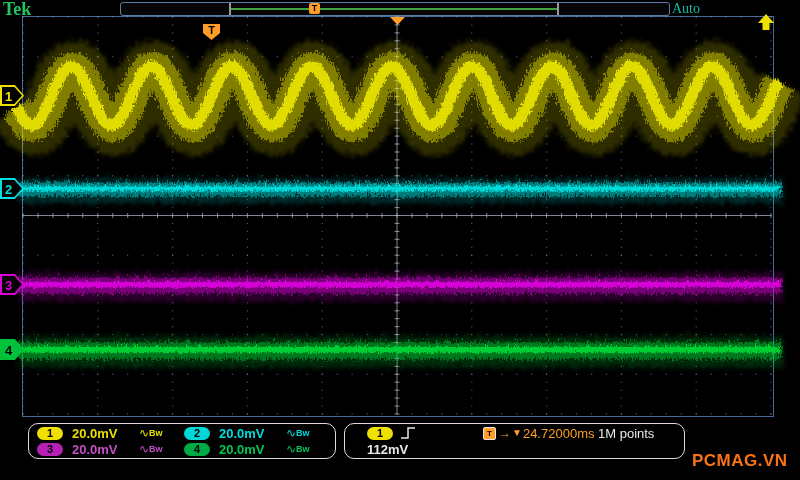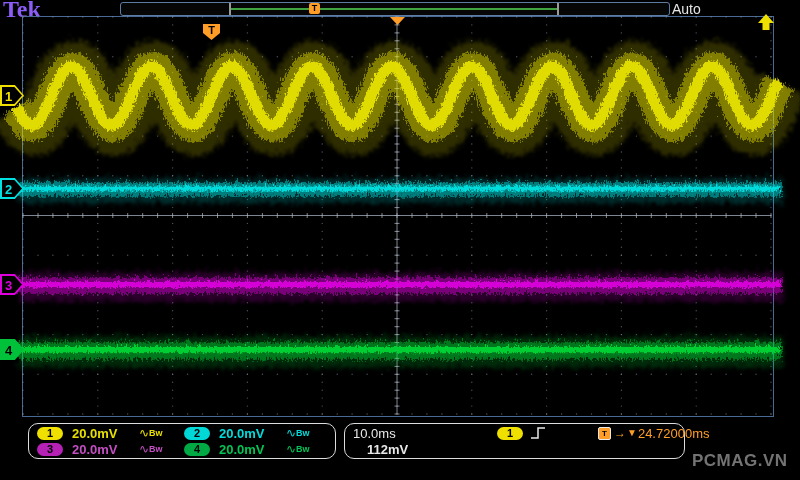--- a/index.html
+++ b/index.html
@@ -7,8 +7,8 @@
        font-family:"Liberation Sans",sans-serif;}
 
   
-  .tek-logo{position:absolute;left:3px;top:0;color:#8b5cf6;font-family:"Liberation Serif",serif;
-            font-weight:bold;font-size:24px;line-height:18px;}
+  .tek-logo{position:absolute;left:3px;top:0;color:#22c55e;font-family:"Liberation Serif",serif;
+            font-weight:bold;font-size:18px;line-height:18px;}
   .acq-status{position:absolute;left:38px;top:1px;color:#e8e8e8;font-size:14px;line-height:16px;margin-top:48px;}
   .trig-mode{position:absolute;left:672px;top:1px;color:#e5e5e5;font-size:14px;line-height:16px;}
 

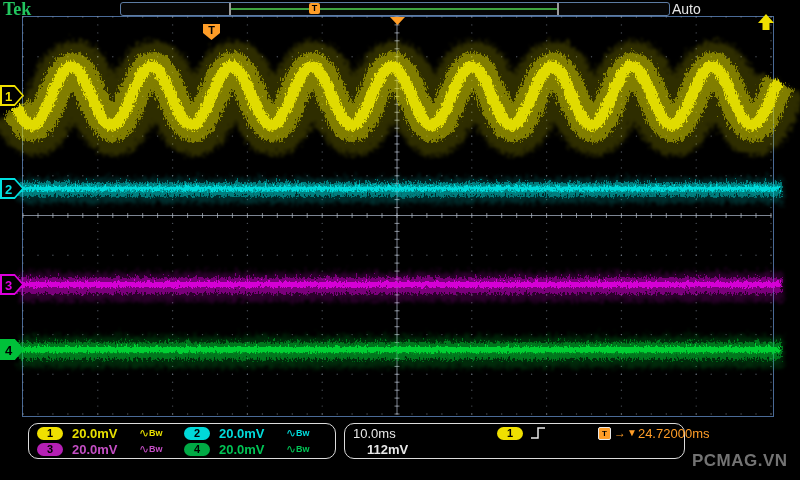--- a/index.html
+++ b/index.html
@@ -10,7 +10,7 @@
   .tek-logo{position:absolute;left:3px;top:0;color:#22c55e;font-family:"Liberation Serif",serif;
             font-weight:bold;font-size:18px;line-height:18px;}
   .acq-status{position:absolute;left:38px;top:1px;color:#e8e8e8;font-size:14px;line-height:16px;margin-top:48px;}
-  .trig-mode{position:absolute;left:672px;top:1px;color:#e5e5e5;font-size:14px;line-height:16px;}
+  .trig-mode{position:absolute;left:672px;top:1px;color:#14b8a6;font-size:14px;line-height:16px;font-family:Liberation Serif, serif;}
 
   .record-bar{position:absolute;left:120px;top:2px;width:548px;height:12px;background:#060606;
               border:1px solid #5d7ca3;border-radius:3px;}

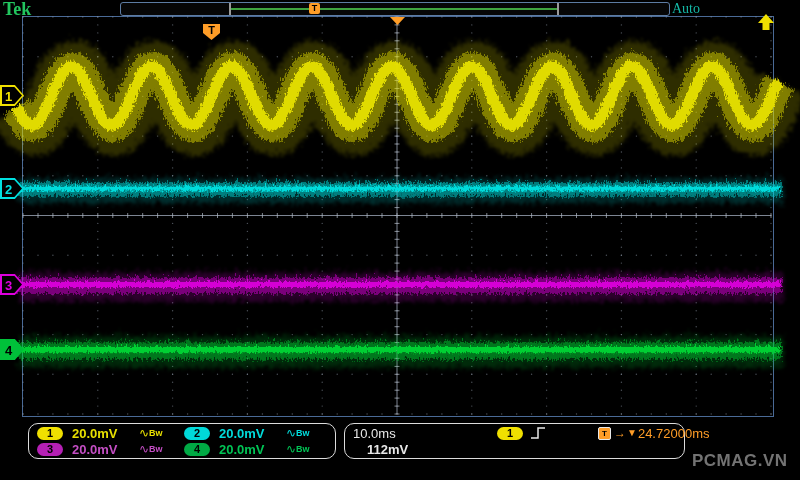--- a/index.html
+++ b/index.html
@@ -1407,7 +1407,6 @@
 </div>
 
 <div class="midbox">
-  <span class="wht">10.0ms</span>
   <span class="trigsrc">
     <span class="oval c1">1</span>
     <svg width="16" height="14" viewBox="0 0 16 14">

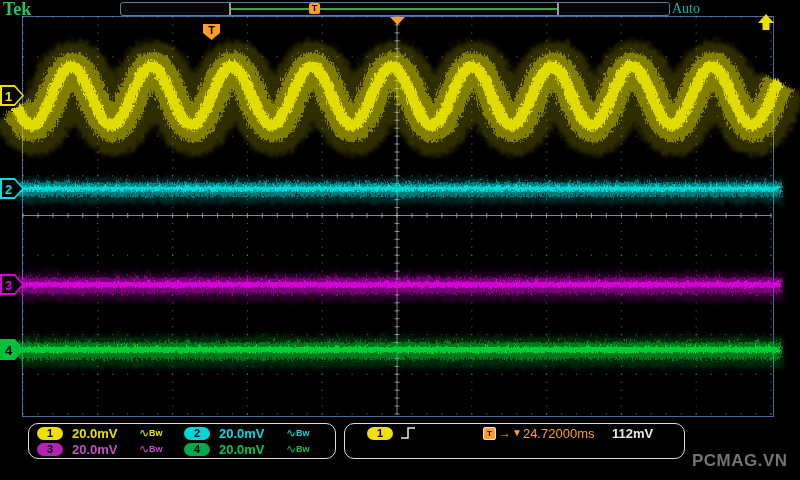--- a/index.html
+++ b/index.html
@@ -1419,6 +1419,7 @@
     <span class="tdown">▼</span>
     <span class="tval">24.72000ms</span>
   </span>
+  <span class="wht">1M points</span>
   <span class="wht tlevel">112mV</span>
 </div>
 

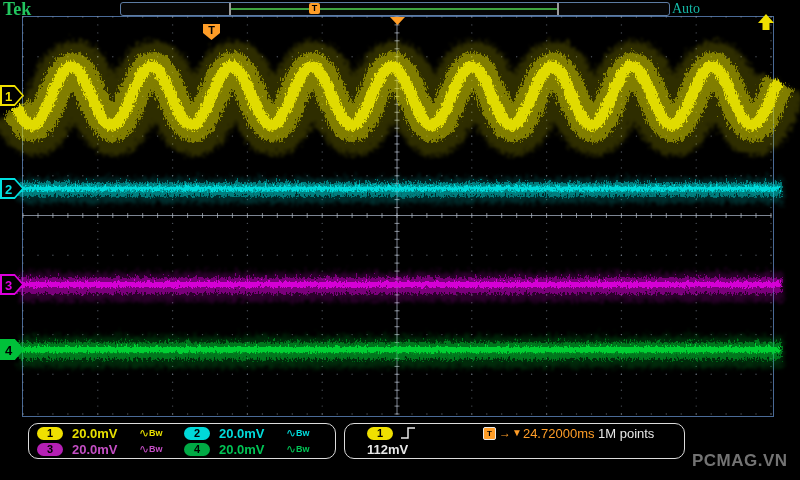--- a/index.html
+++ b/index.html
@@ -72,7 +72,7 @@
   .tdown{font-size:10px;line-height:12px;}
   .tlevel{padding-left:14px;font-weight:bold;}
 
-  .watermark{position:absolute;left:692px;top:451px;color:#737373;font-size:17px;font-weight:bold;
+  .watermark{position:absolute;left:692px;top:451px;color:#f97316;font-size:17px;font-weight:bold;
              letter-spacing:0.5px;}
 </style>
 </head>

